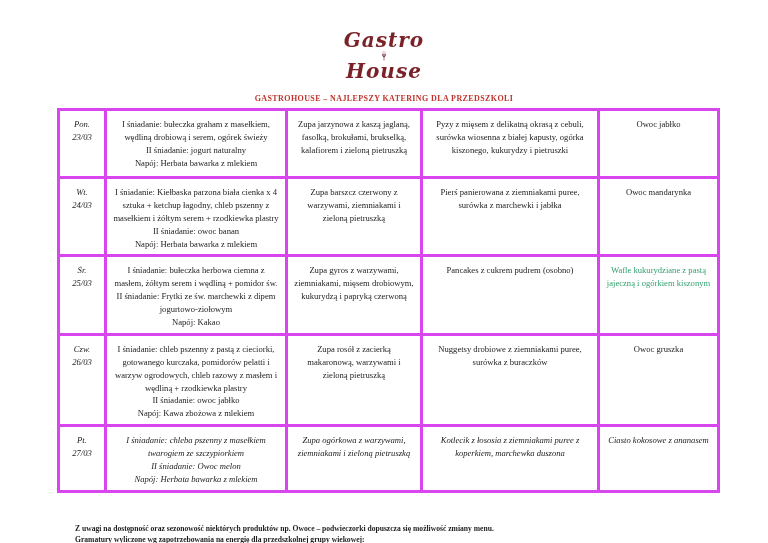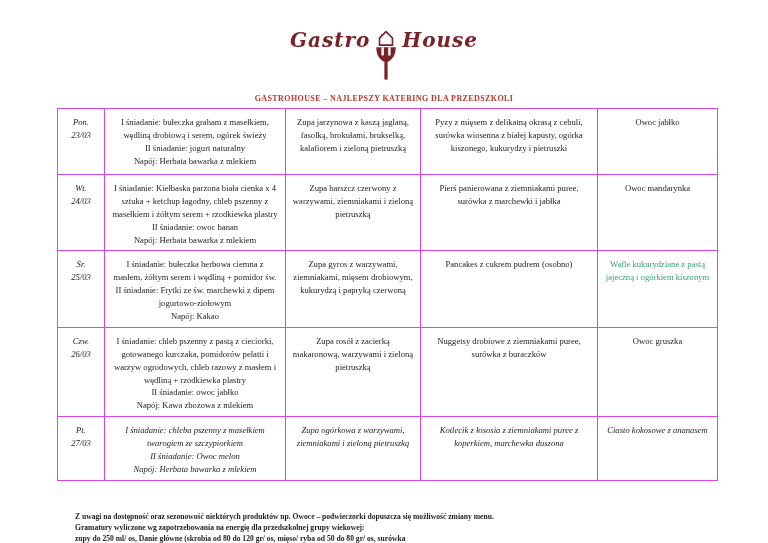--- a/index.html
+++ b/index.html
@@ -10,7 +10,7 @@
   }
   
   .header{padding-top:30px;text-align:center;}
-  .brand{display:flex;justify-content:center;align-items:flex-start;height:52px;}
+  .brand{display:flex;justify-content:center;align-items:center;height:52px;flex-direction:column;}
   .brand-word{
     font-family:"DejaVu Serif", serif;font-style:italic;font-weight:bold;
     font-size:20px;color:#7a2228;line-height:1;padding-bottom:1px;letter-spacing:1px;

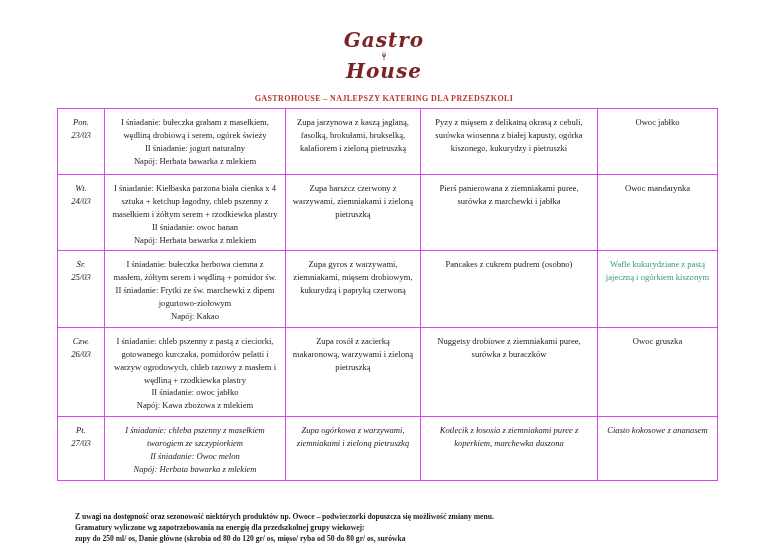--- a/index.html
+++ b/index.html
@@ -26,7 +26,7 @@
     margin-left:57px;margin-top:5px;width:660px;
   }
   table.menu td{
-    border:1px solid #d946ef;
+    border:3px solid #d946ef;
     font-size:8.6px;line-height:1.5;text-align:center;vertical-align:top;
     padding:7px 6px 4px;
   }

